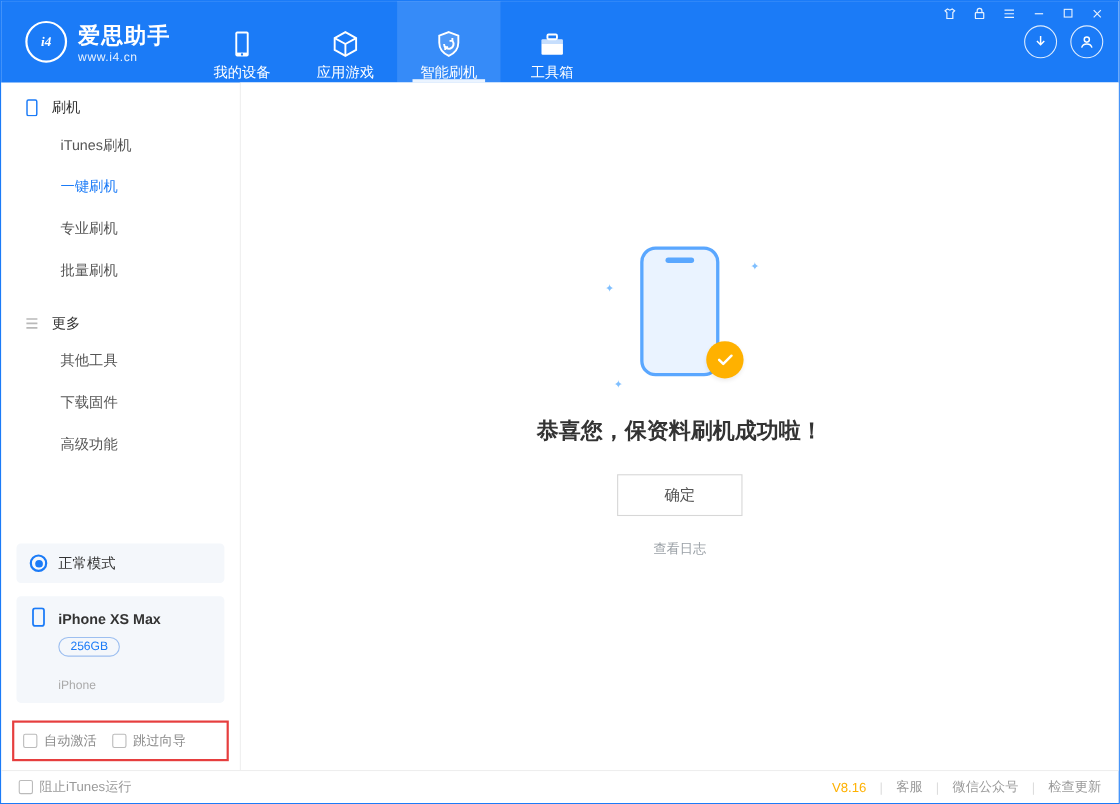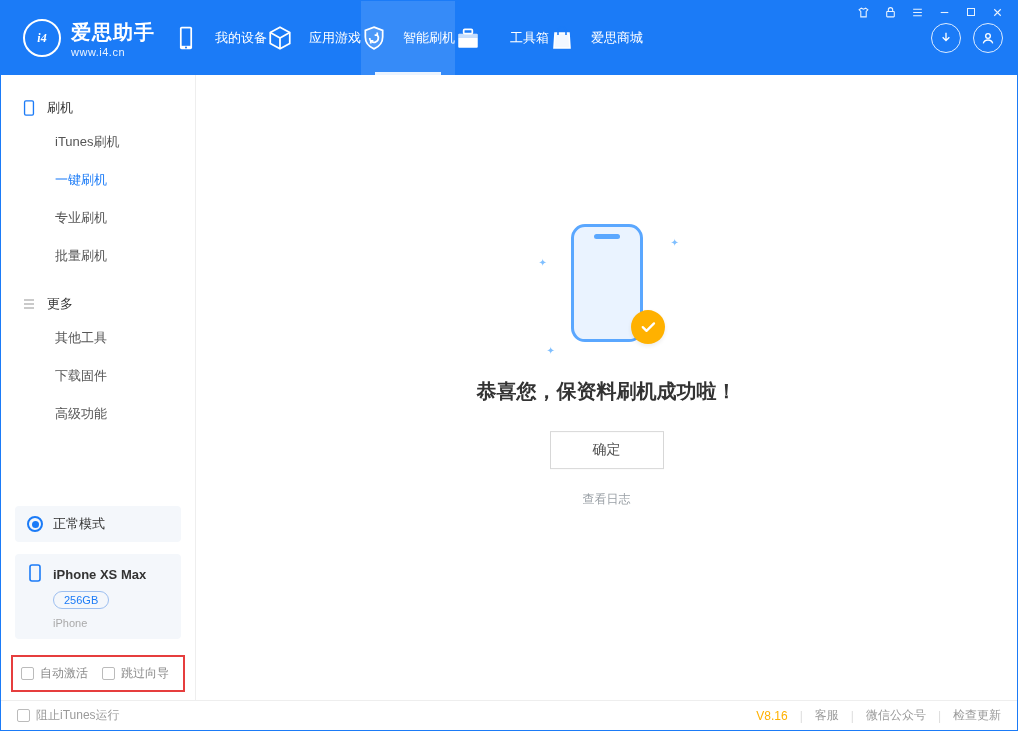--- a/index.html
+++ b/index.html
@@ -14,7 +14,7 @@
 .logo-text .big { font-size:20px; font-weight:600; letter-spacing:1px;}
 .logo-text .small { font-size:11px; opacity:.9; letter-spacing:.5px;}
 .nav { display:flex; align-items:stretch; }
-.nav-item { width:94px; display:flex; flex-direction:row; align-items:center; justify-content:space-between; gap:4px; font-size:13px; cursor:pointer; position:relative;}
+.nav-item { width:94px; display:flex; flex-direction:column; align-items:center; justify-content:flex-end; gap:4px; font-size:13px; cursor:pointer; position:relative;}
 .nav-item.active::after{ content:""; position:absolute; bottom:0; left:15%; width:70%; height:3px; background:rgba(255,255,255,.9);}
 .nav-item.active{ background:rgba(255,255,255,.12);}
 .nav-icon { width:26px; height:26px; display:flex; align-items:center; justify-content:center;}

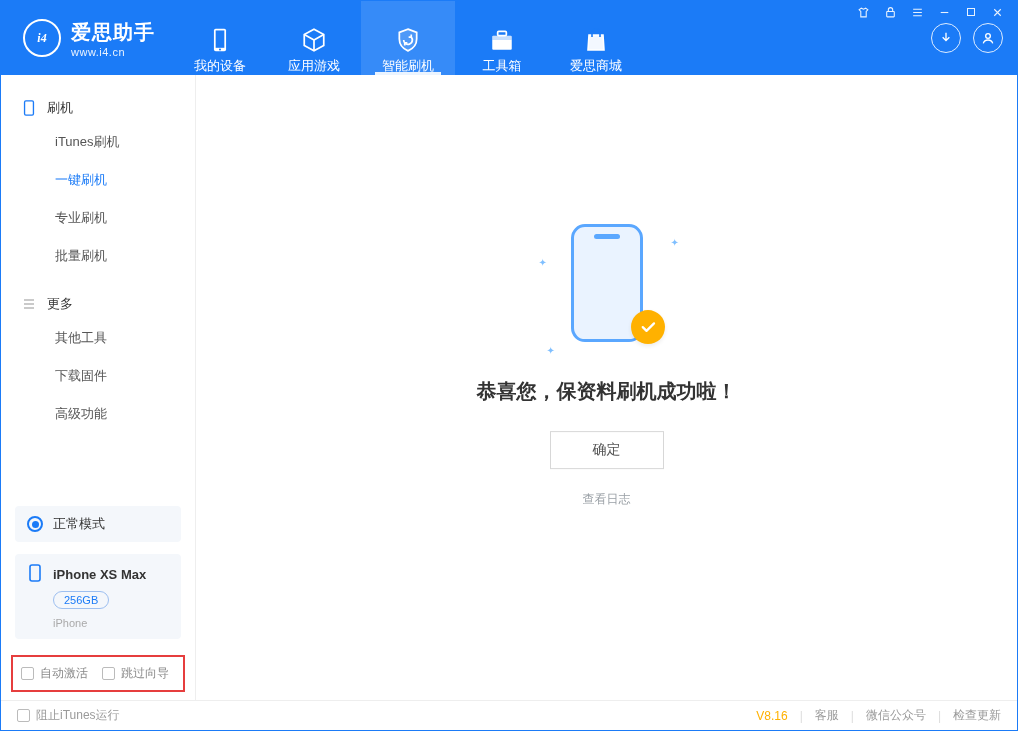--- a/index.html
+++ b/index.html
@@ -139,15 +139,6 @@
         </div>
       <span>工具箱</span>
     </div>
-    <div class="nav-item">
-      <div class="nav-icon">
-          <svg width="24" height="26" viewBox="0 0 24 26" fill="none" stroke="#fff" stroke-width="1.6">
-            <path d="M5 8h14l1 15H4z" fill="rgba(255,255,255,.95)"></path>
-            <path d="M8 10V6a4 4 0 018 0v4" stroke="#1b7bf7"></path>
-          </svg>
-        </div>
-      <span>爱思商城</span>
-    </div>
   </div>
 
   <div class="titlebar-right">

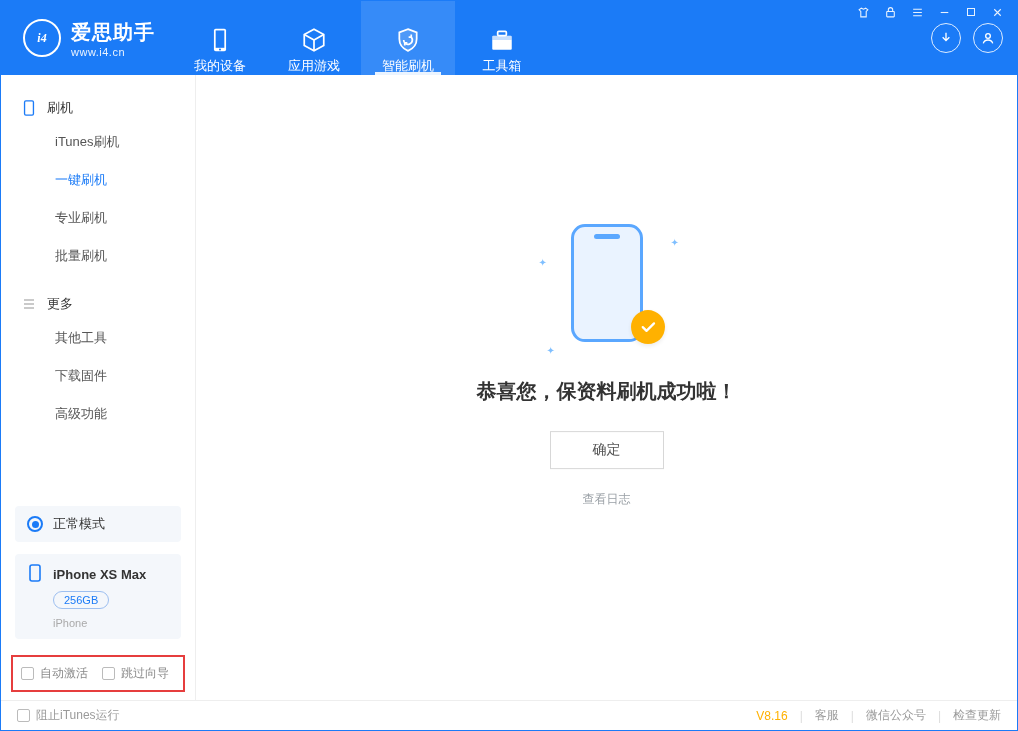--- a/index.html
+++ b/index.html
@@ -25,7 +25,7 @@
 
 
 .body { display:flex; height: calc(731px - 74px - 30px - 2px); }
-.sidebar { width:195px; border-right:1px solid #eee; display:flex; flex-direction:column; font-size:13px; color:#333; padding-top:18px;}
+.sidebar { width:218px; border-right:1px solid #eee; display:flex; flex-direction:column; font-size:13px; color:#333; padding-top:8px;}
 .side-sec-h { display:flex; align-items:center; gap:10px; padding:6px 18px 6px 20px; color:#333; font-weight:500;}
 .side-sec-h .hicon{ width:16px; height:16px; display:flex; align-items:center; justify-content:center;}
 .side-item { padding:10px 18px 10px 54px; cursor:pointer; color:#555;}

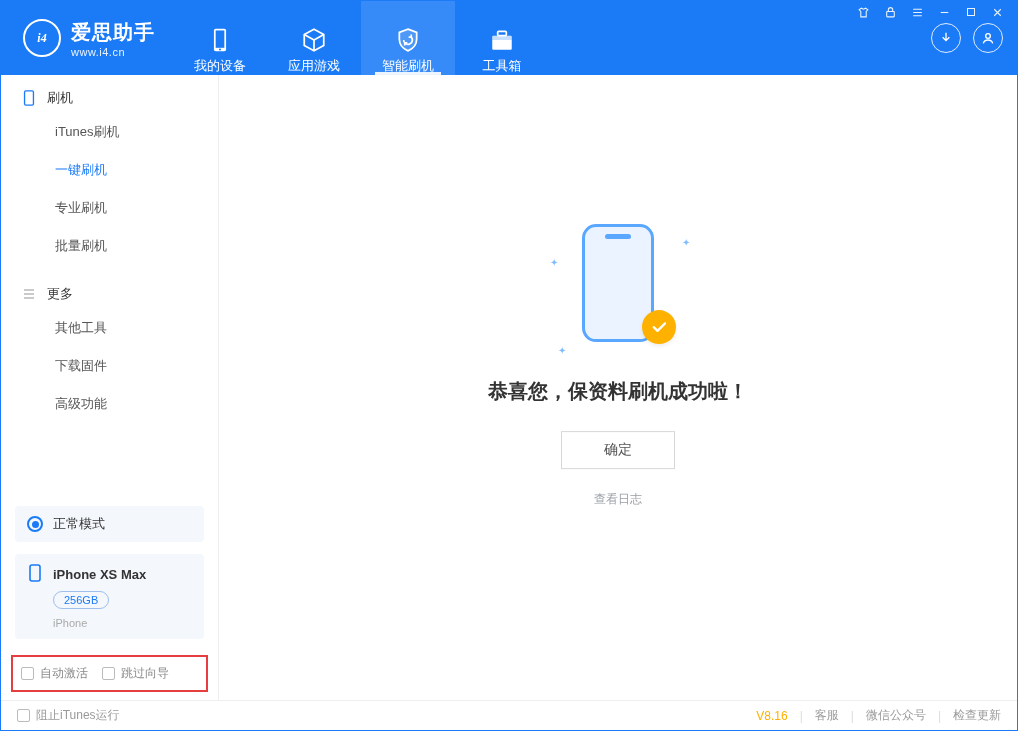--- a/index.html
+++ b/index.html
@@ -37,7 +37,7 @@
 .device-card{ margin:6px 14px 10px; background:#f4f7fb; border-radius:4px; padding:10px 12px; color:#333;}
 .device-card .dev-row{display:flex;align-items:center;gap:10px;}
 .dev-badge{ display:inline-block; margin-top:6px; margin-left:26px; padding:2px 10px; border-radius:10px; border:1px solid #9dbff0; color:#1b7bf7; font-size:11px;}
-.dev-sub{ margin-left:26px; margin-top:8px; color:#aaa; font-size:11px;}
+.dev-sub{ margin-left:26px; margin-top:20px; color:#aaa; font-size:11px;}
 .opt-row{ border:2px solid #e63e3e; margin:6px 10px 8px; padding:8px 8px; display:flex; align-items:center; gap:14px; font-size:12px; color:#8a8a8a;}
 .chk{ width:13px;height:13px;border:1px solid #bbb;border-radius:2px;display:inline-block;}
 .opt{ display:flex; align-items:center; gap:6px; cursor:pointer;}

